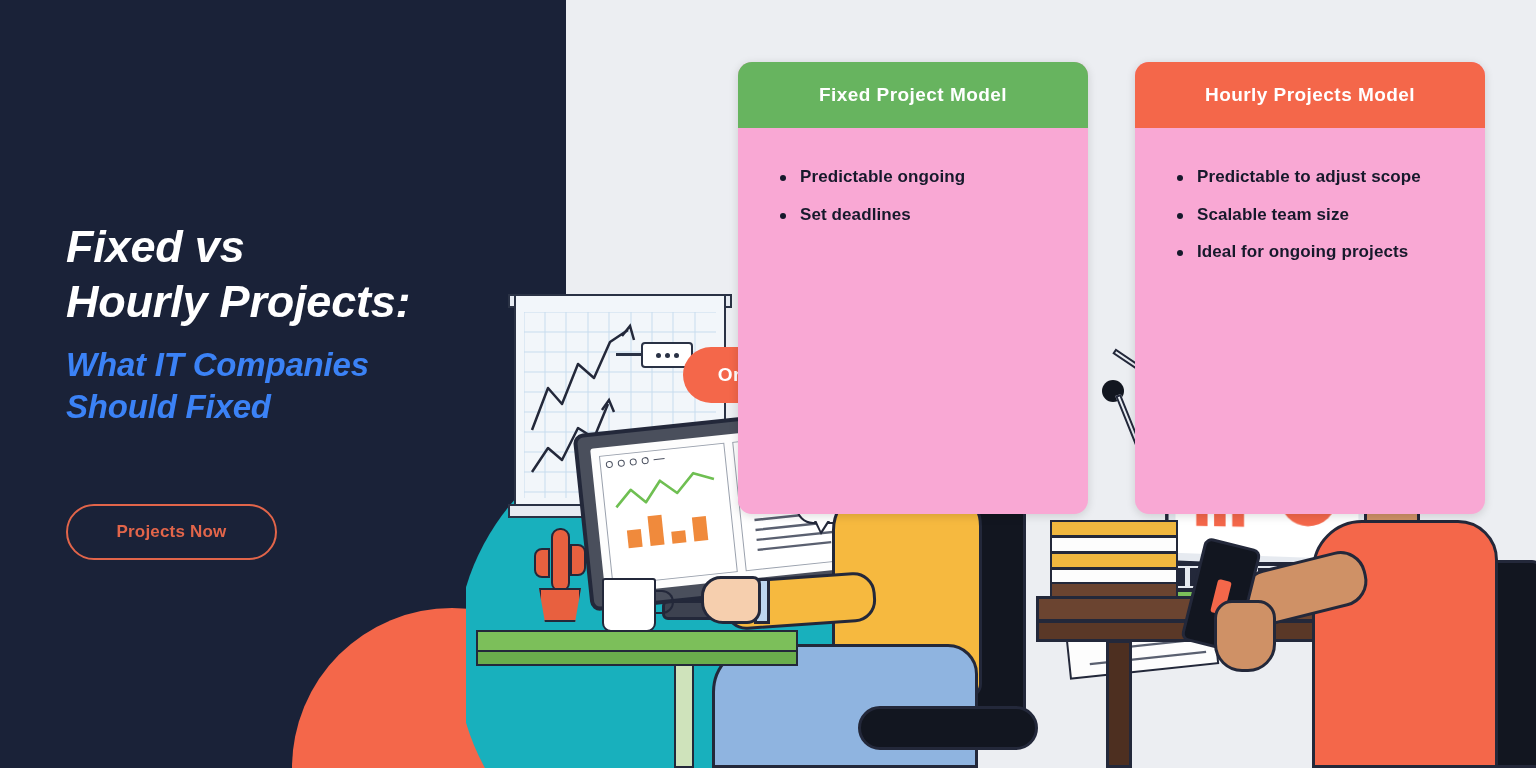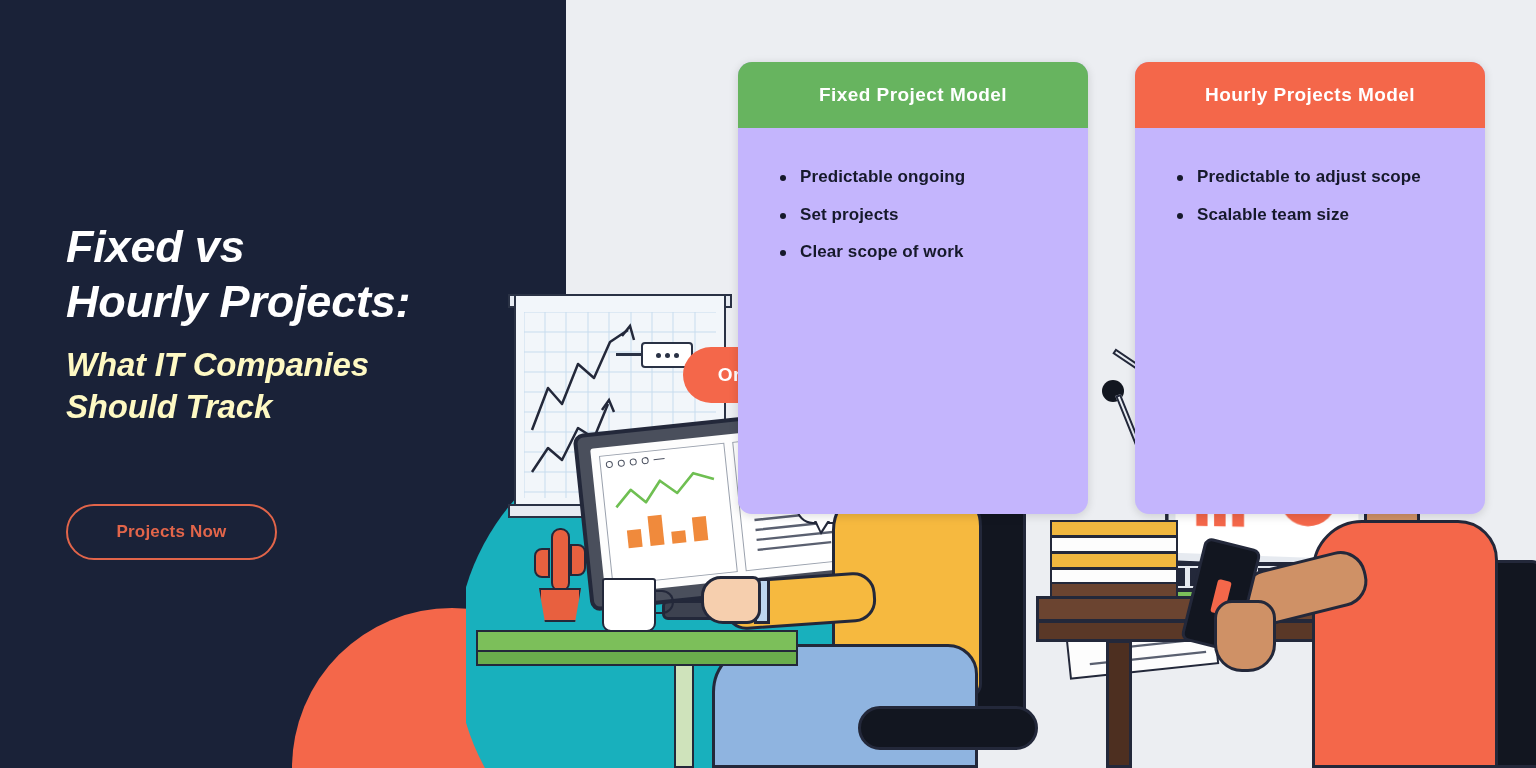--- a/index.html
+++ b/index.html
@@ -569,7 +569,7 @@
     width: 350px;
     border-radius: 14px;
     overflow: hidden;
-    background: #c4b5fd;
+    background: #f9a8d4;
     box-shadow: 0 2px 10px rgba(0,0,0,.14);
   }
   #card-fixed  { left: 738px;  top: 62px; height: 452px; }

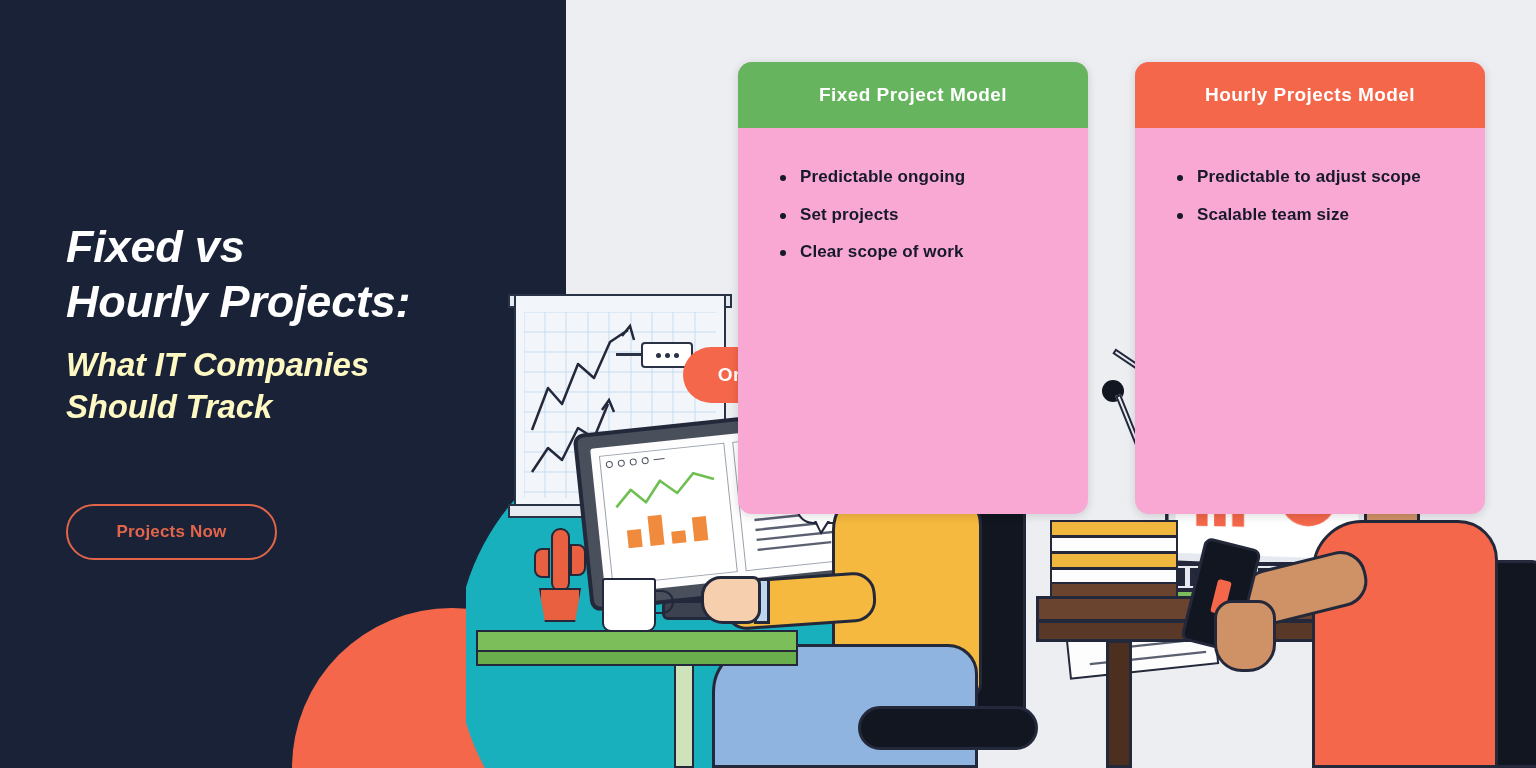--- a/index.html
+++ b/index.html
@@ -856,7 +856,7 @@
     </div>
     <ul class="card-list">
       <li>Predictable ongoing</li>
-      <li>Set projects</li>
+      <li>Set deadlines</li>
       <li>Clear scope of work</li>
     </ul>
   </div>

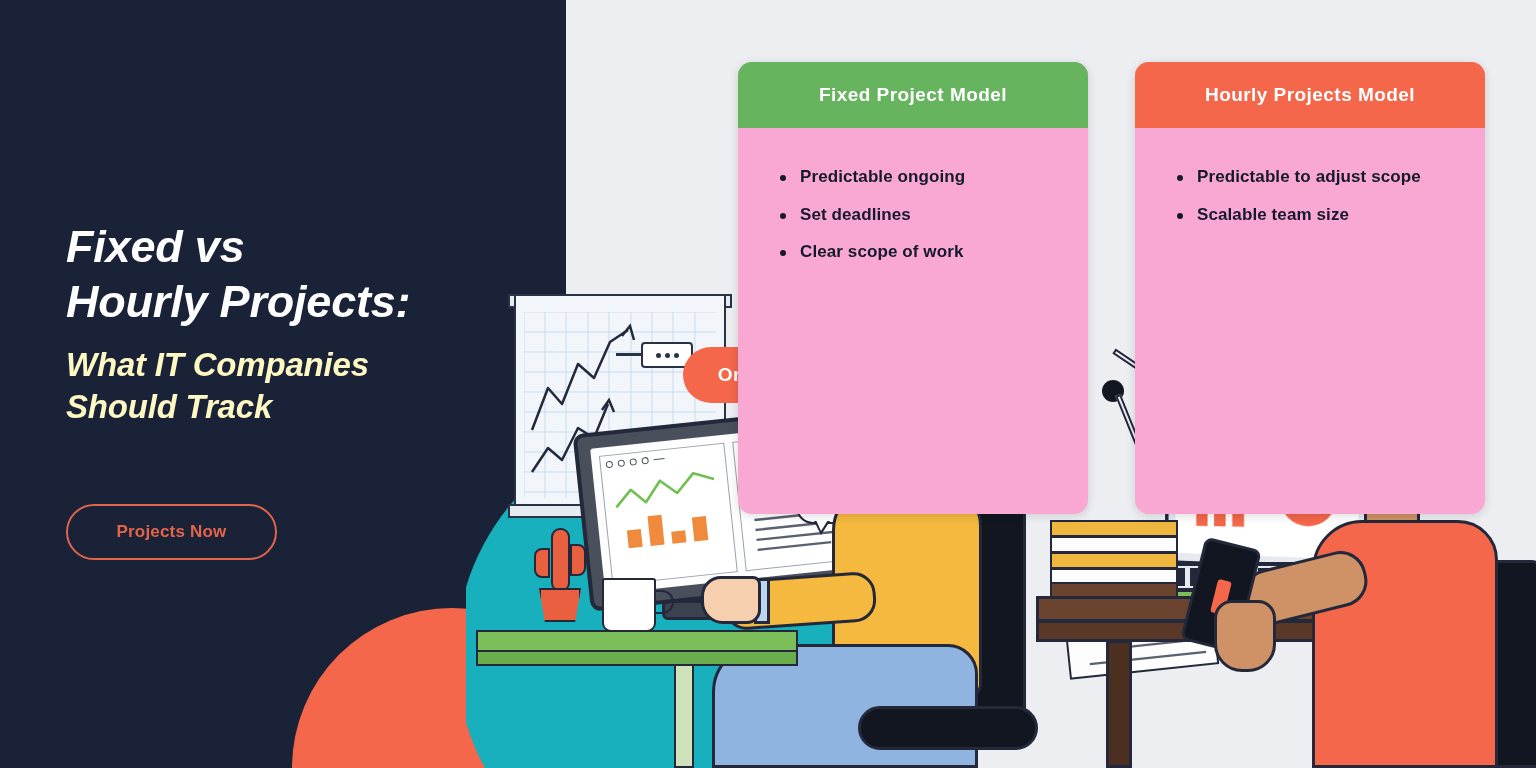--- a/index.html
+++ b/index.html
@@ -857,7 +857,6 @@
     <ul class="card-list">
       <li>Predictable ongoing</li>
       <li>Set deadlines</li>
-      <li>Clear scope of work</li>
     </ul>
   </div>
 

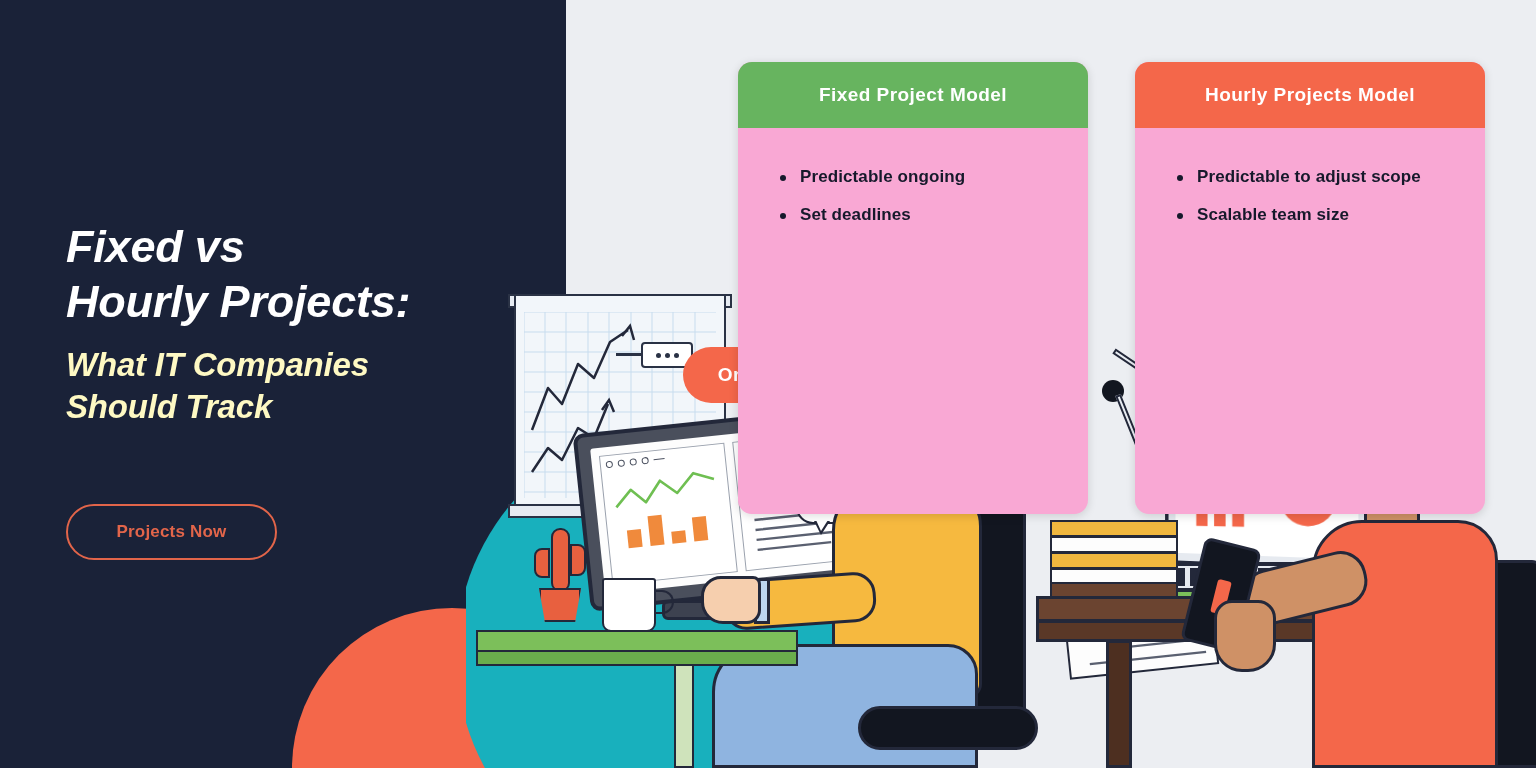--- a/index.html
+++ b/index.html
@@ -867,6 +867,7 @@
     <ul class="card-list">
       <li>Predictable to adjust scope</li>
       <li>Scalable team size</li>
+      <li>Ideal for ongoing projects</li>
     </ul>
   </div>
 

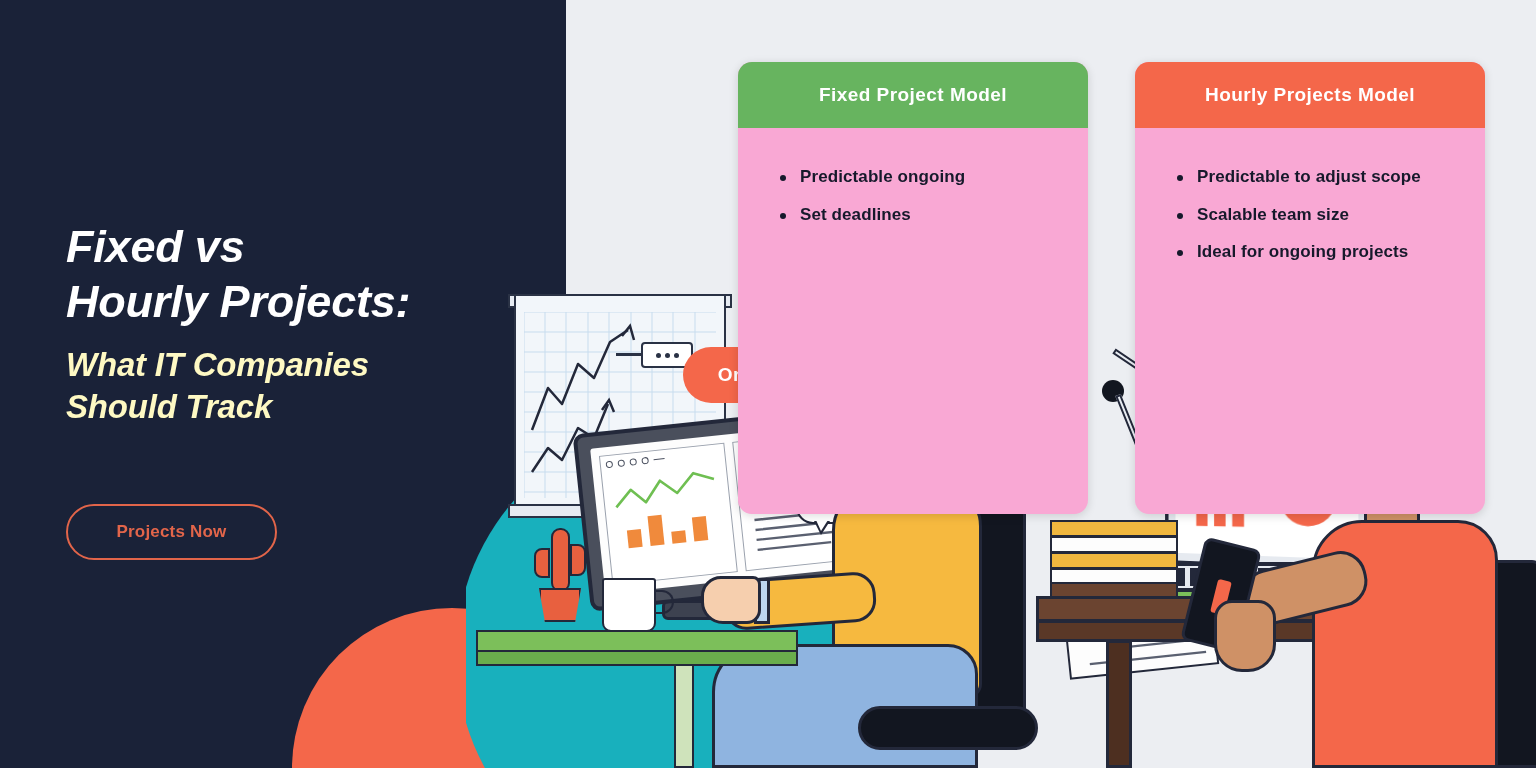--- a/index.html
+++ b/index.html
@@ -618,7 +618,7 @@
   }
   .h-sub {
     margin-top: 14px;
-    color: #fef9c3;
+    color: #3b82f6;
     font-size: 33px;
     font-weight: 700;
     line-height: 1.28;

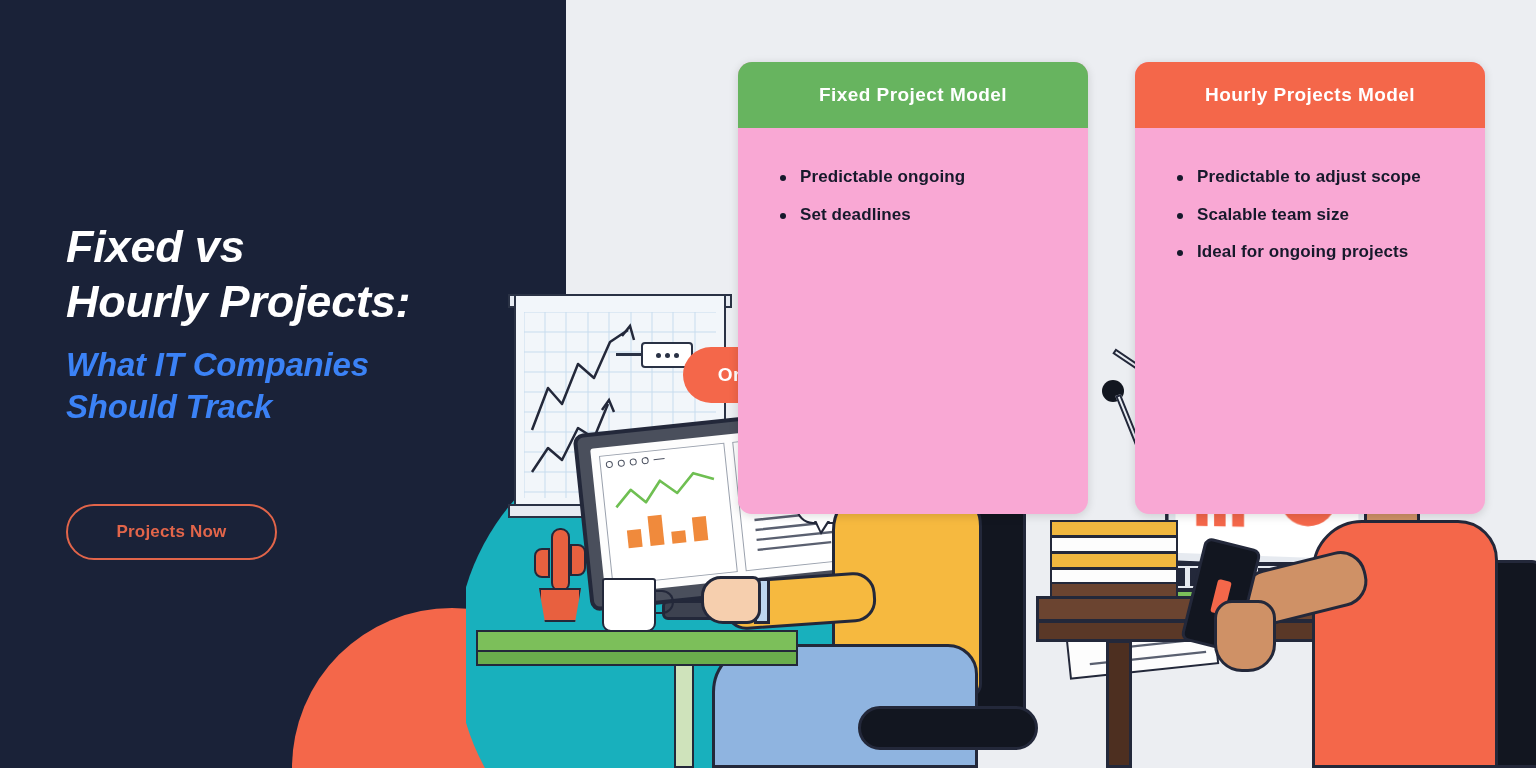--- a/index.html
+++ b/index.html
@@ -878,7 +878,7 @@
     </div>
     <div class="h-sub">
       <div>What IT Companies</div>
-      <div>Should Track</div>
+      <div>Should Fixed</div>
     </div>
   </div>
 

